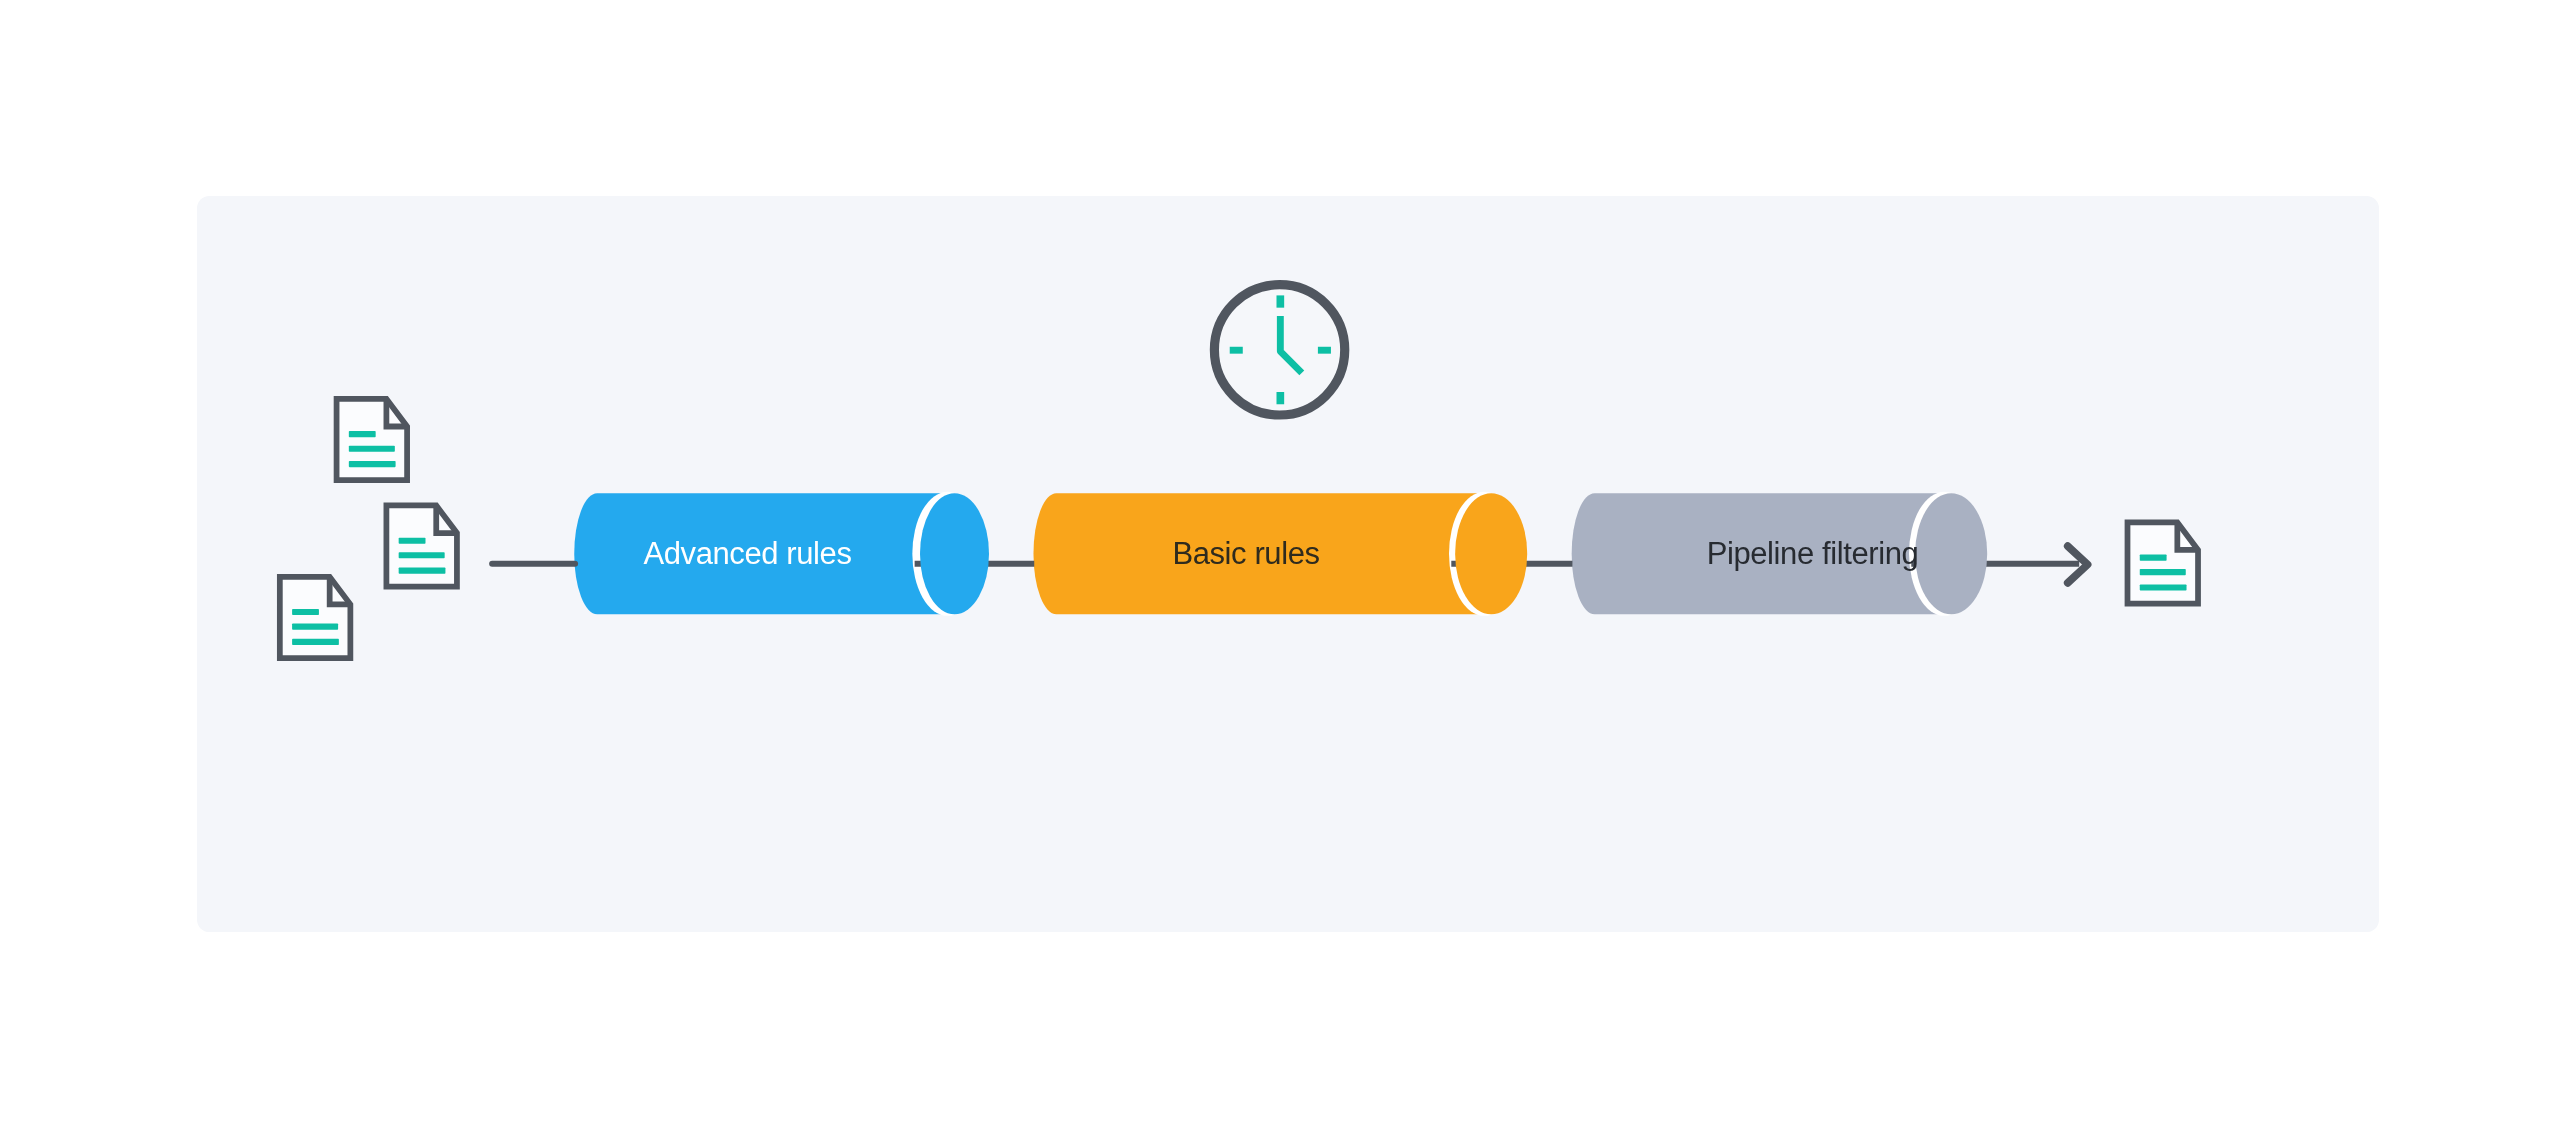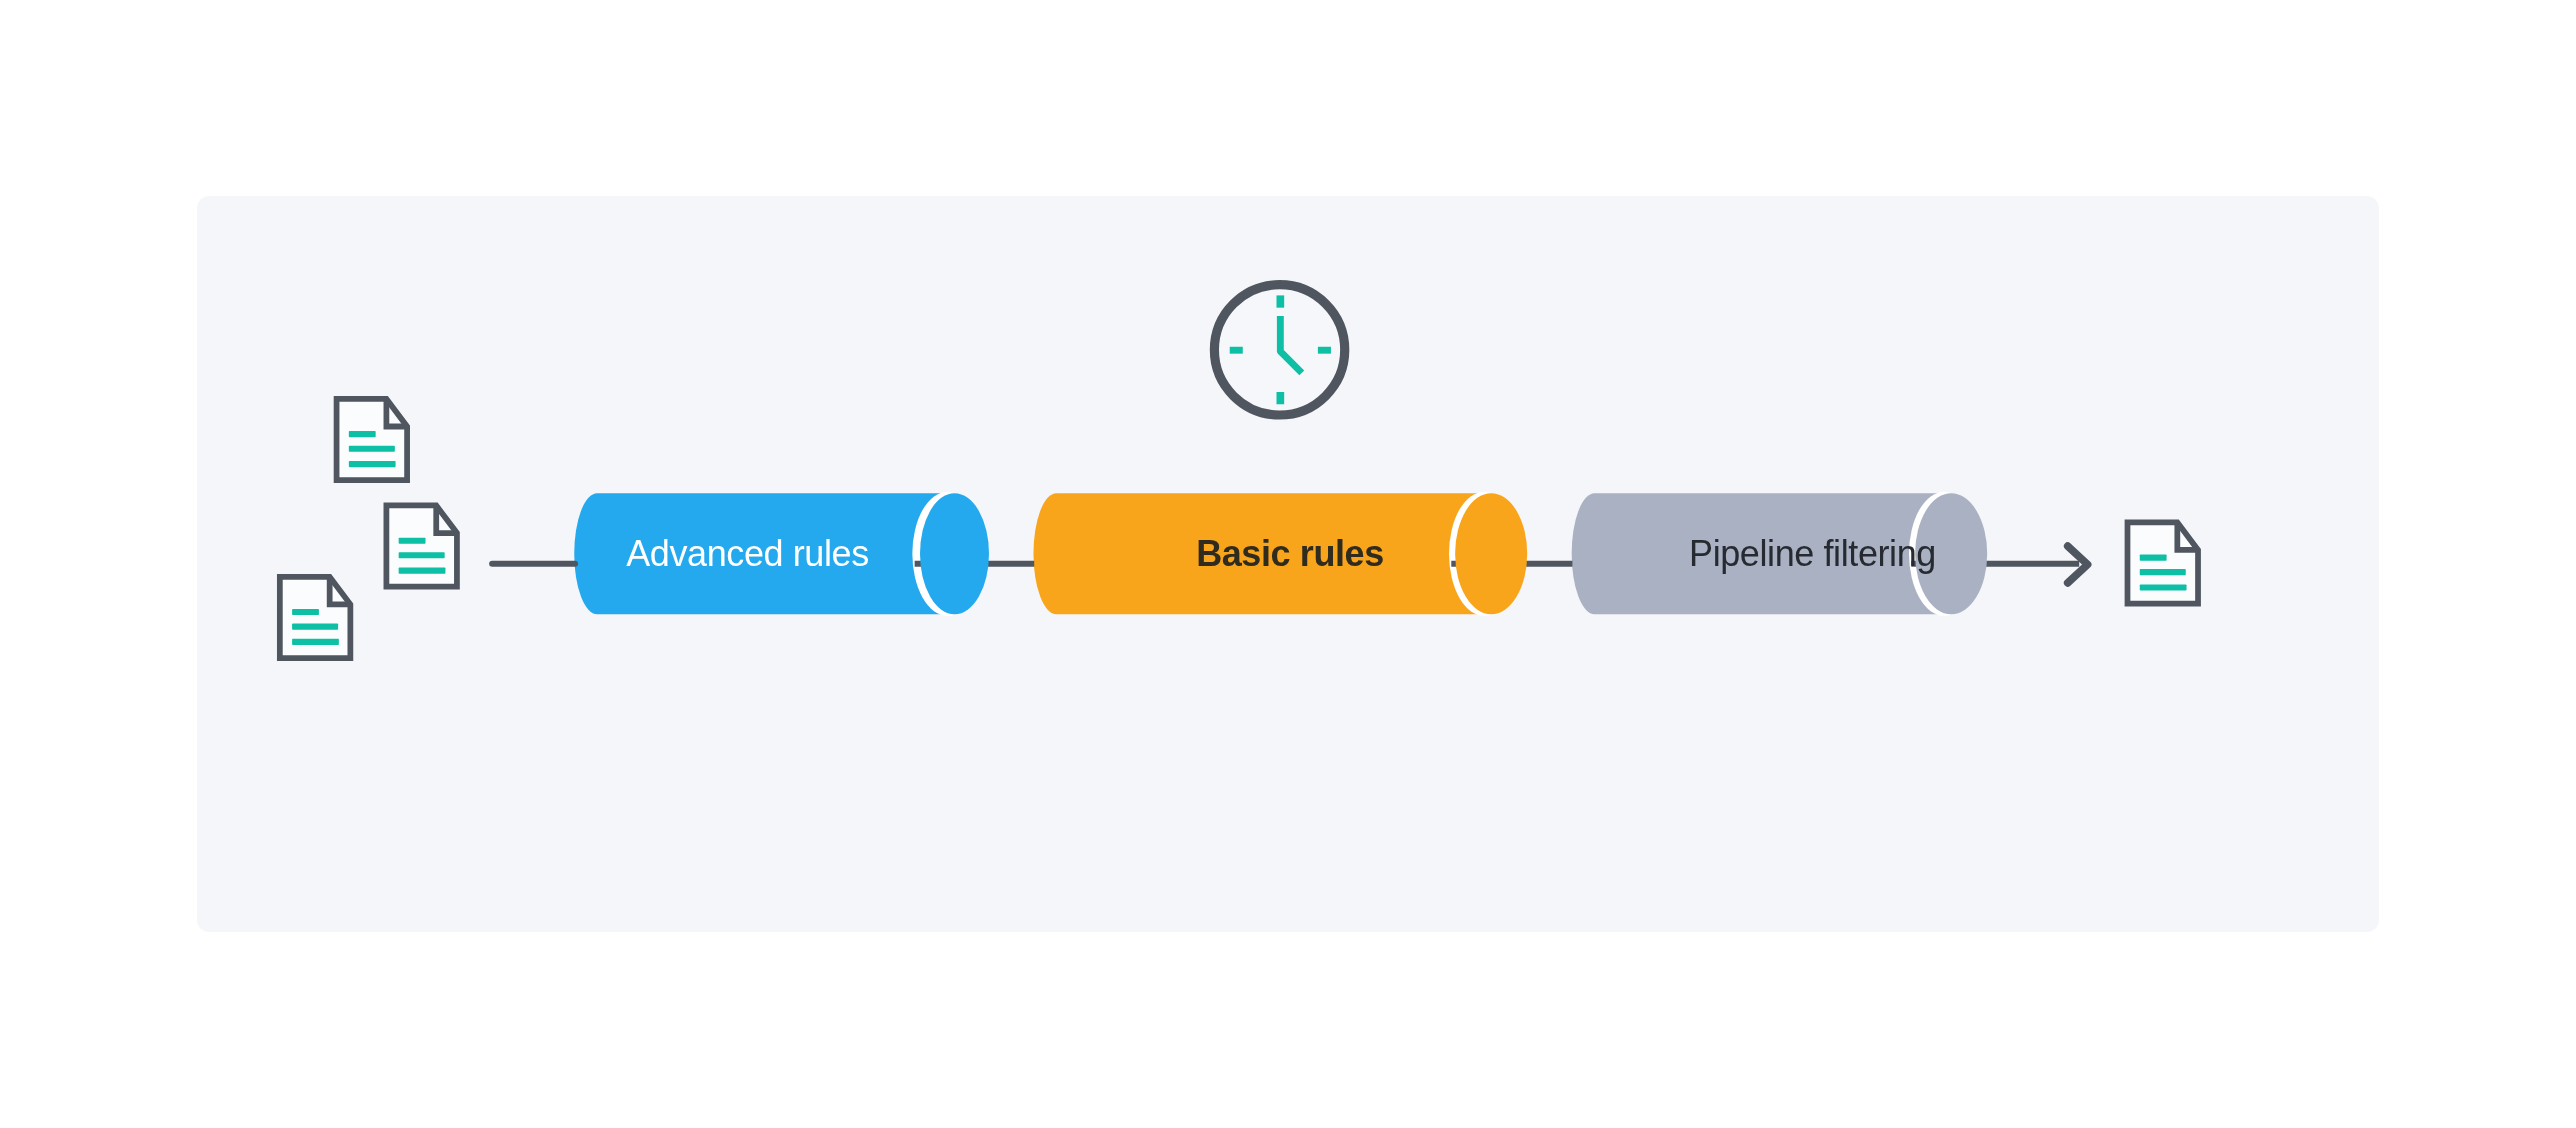--- a/index.html
+++ b/index.html
@@ -46,7 +46,7 @@
     display: flex;
     align-items: center;
     justify-content: center;
-    font-size: 36px;
+    font-size: 31px;
     letter-spacing: -0.4px;
     white-space: nowrap;
     pointer-events: none;

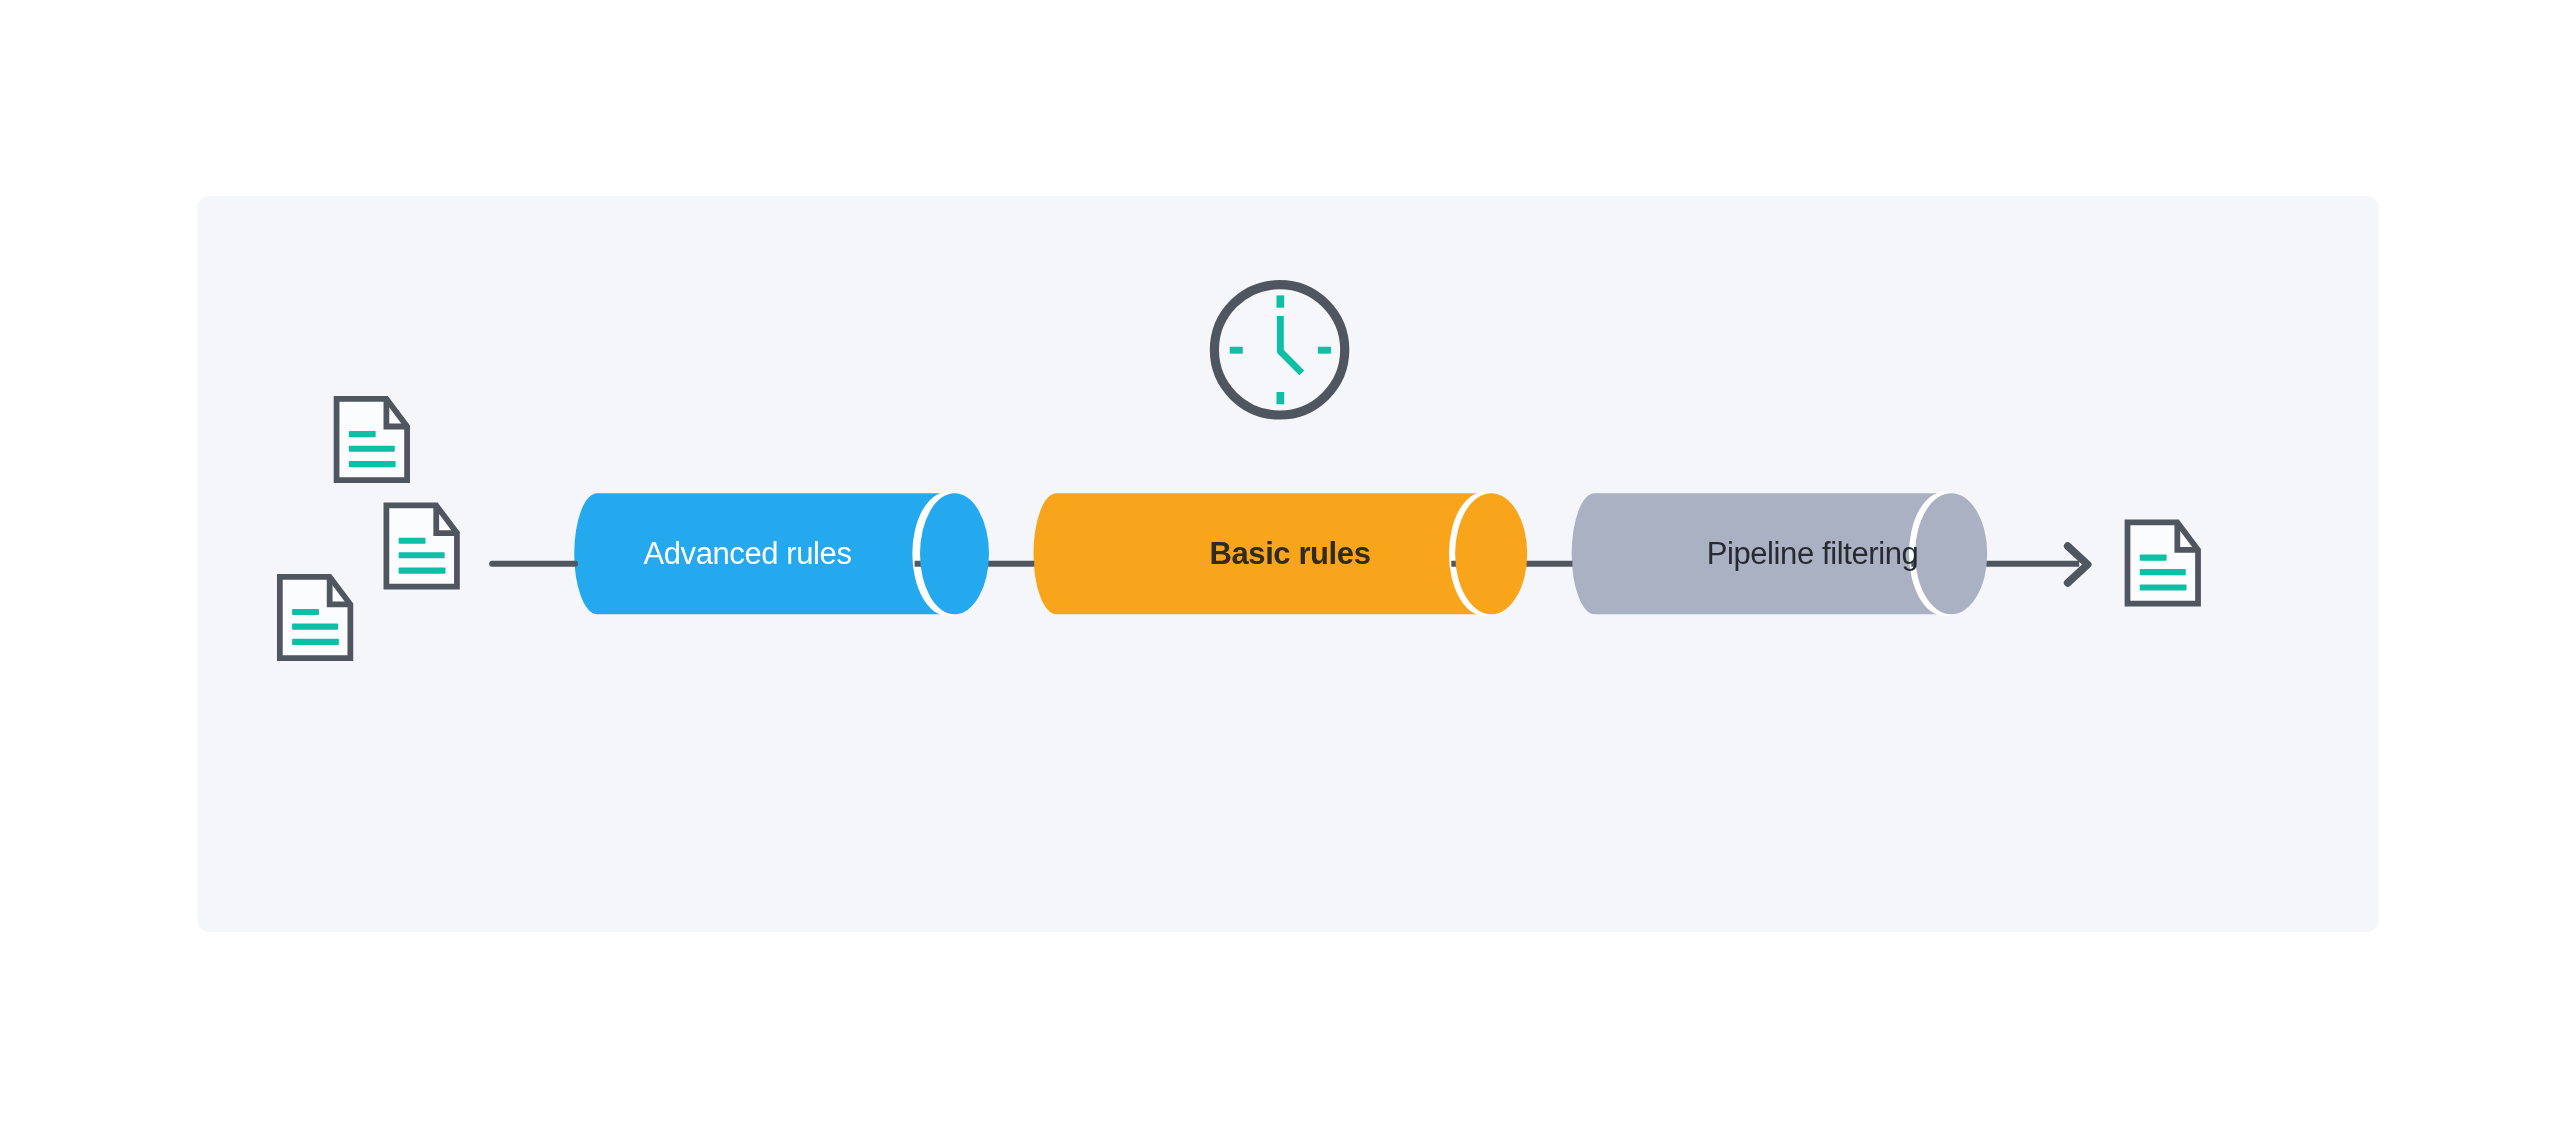--- a/index.html
+++ b/index.html
@@ -52,7 +52,7 @@
     pointer-events: none;
   }
   .label-advanced { left: 575px;  width: 345px; color: var(--label_on_blue); }
-  .label-basic    { left: 1079px; width: 422px; color: var(--label_on_orange); font-weight: bold; }
+  .label-basic    { left: 1035px; width: 422px; color: var(--label_on_orange); }
   .label-pipeline { left: 1644px; width: 337px; color: var(--label_on_gray); }
 </style>
 </head>

